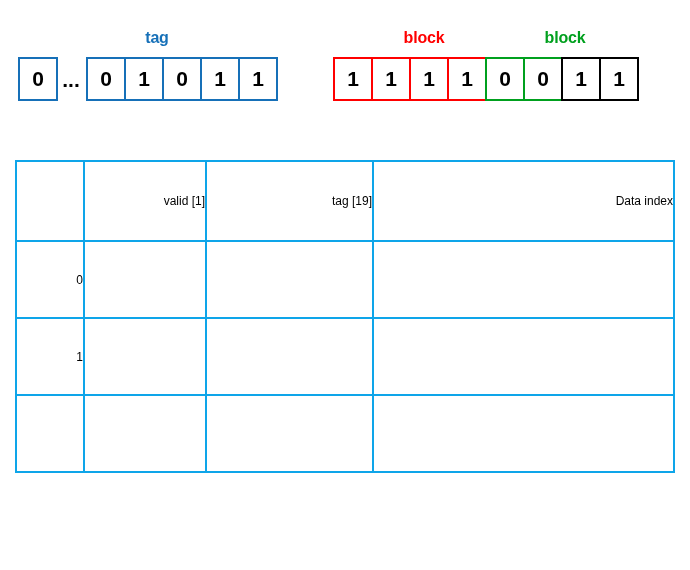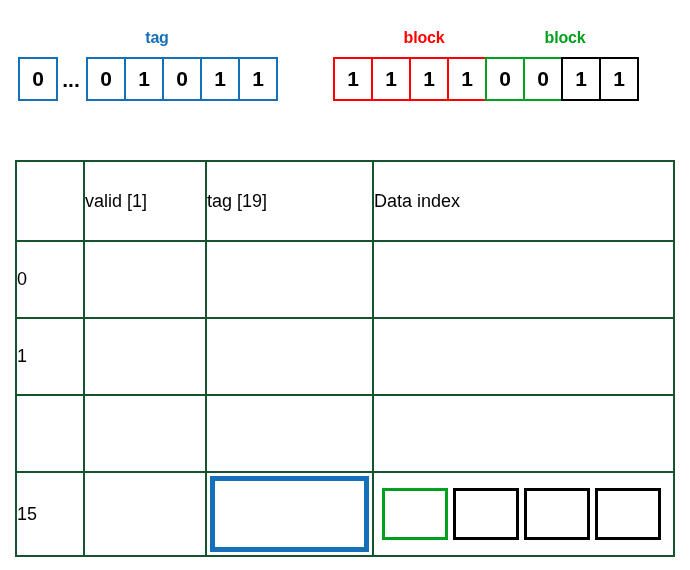--- a/index.html
+++ b/index.html
@@ -92,12 +92,12 @@
     table-layout: fixed;
   }
   #cache-table td {
-    border: 2px solid #14532d;
+    border: 2px solid #0ea5e9;
     background: #ffffff;
     padding: 0;
-    text-align: left;
+    text-align: right;
     vertical-align: middle;
-    font-size: 18px;
+    font-size: 12px;
     color: #000000;
   }
   .col-idx    { width: 68px; }

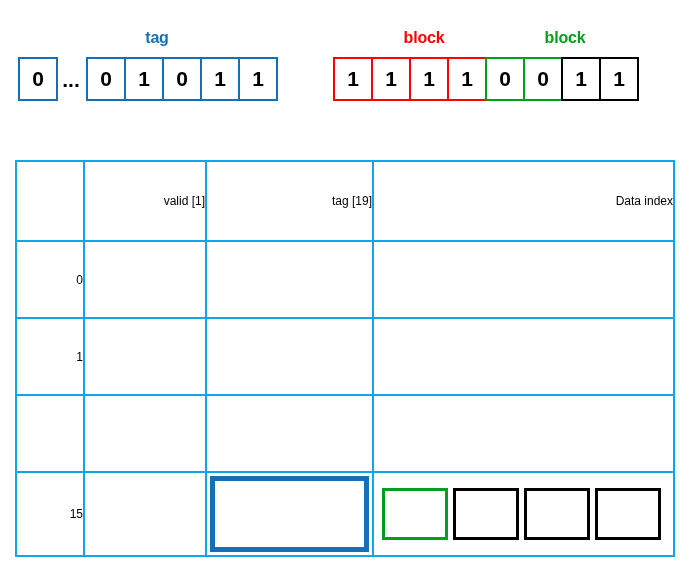--- a/index.html
+++ b/index.html
@@ -213,21 +213,6 @@
       <td></td>
     </tr>
 
-    <tr class="row-last">
-      <td class="idx-highlight">15</td>
-      <td></td>
-      <td class="tag-highlight-wrap">
-        <div class="tag-highlight-box"></div>
-      </td>
-      <td>
-        <div class="data-blocks">
-          <div class="data-block first"></div>
-          <div class="data-block"></div>
-          <div class="data-block"></div>
-          <div class="data-block"></div>
-        </div>
-      </td>
-    </tr>
   </tbody>
 </table>
 

